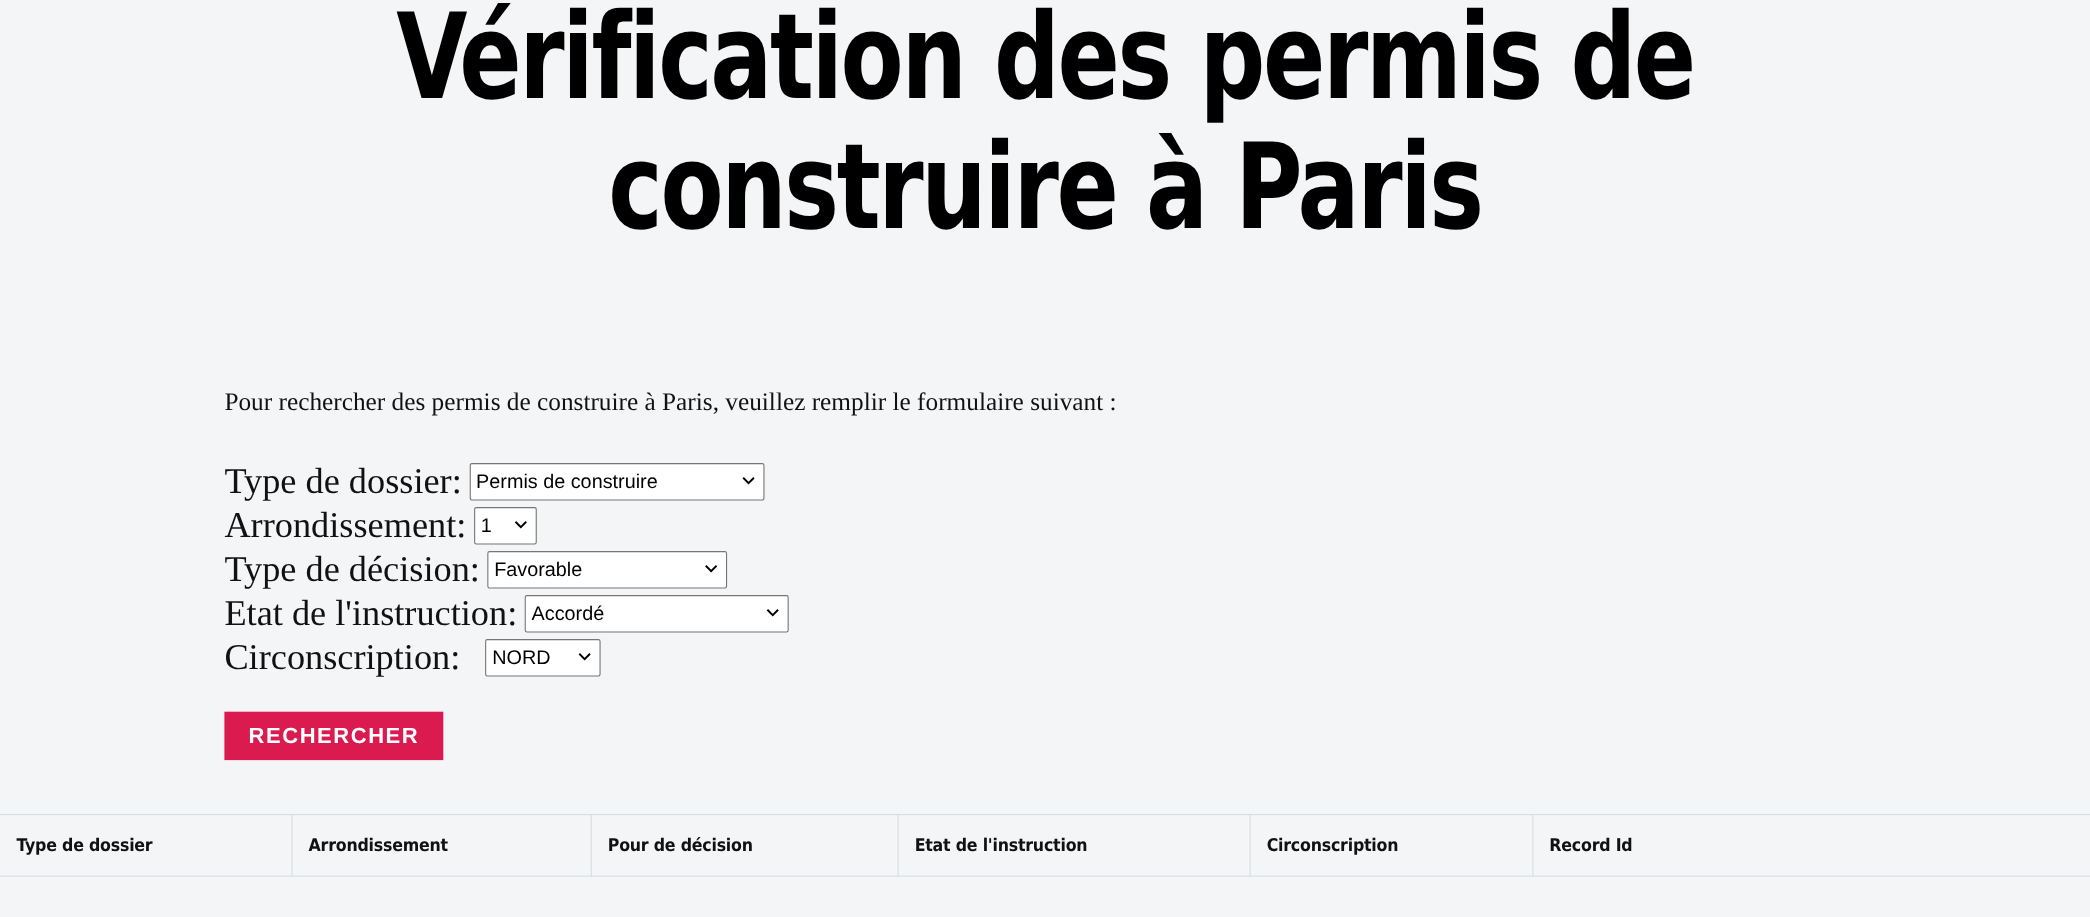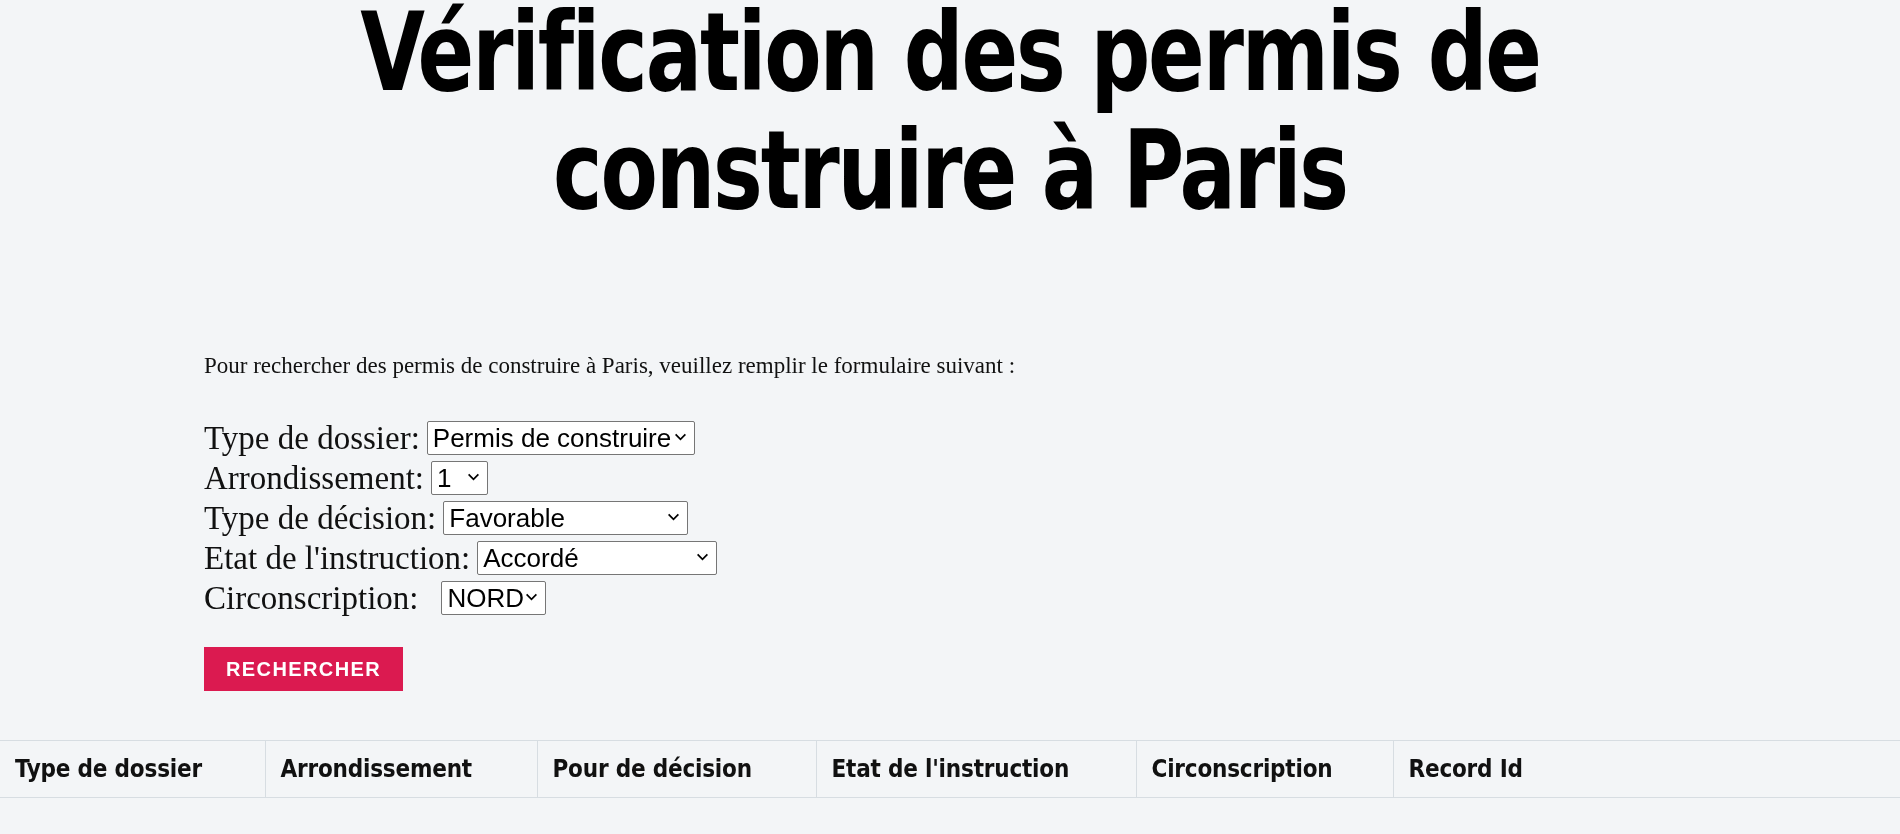--- a/index.html
+++ b/index.html
@@ -86,7 +86,7 @@
     -moz-appearance: none;
     appearance: none;
     font-family: "Liberation Sans", sans-serif;
-    font-size: 26px;
+    font-size: 18px;
     line-height: 28px;
     color: #000000;
     background: #ffffff;

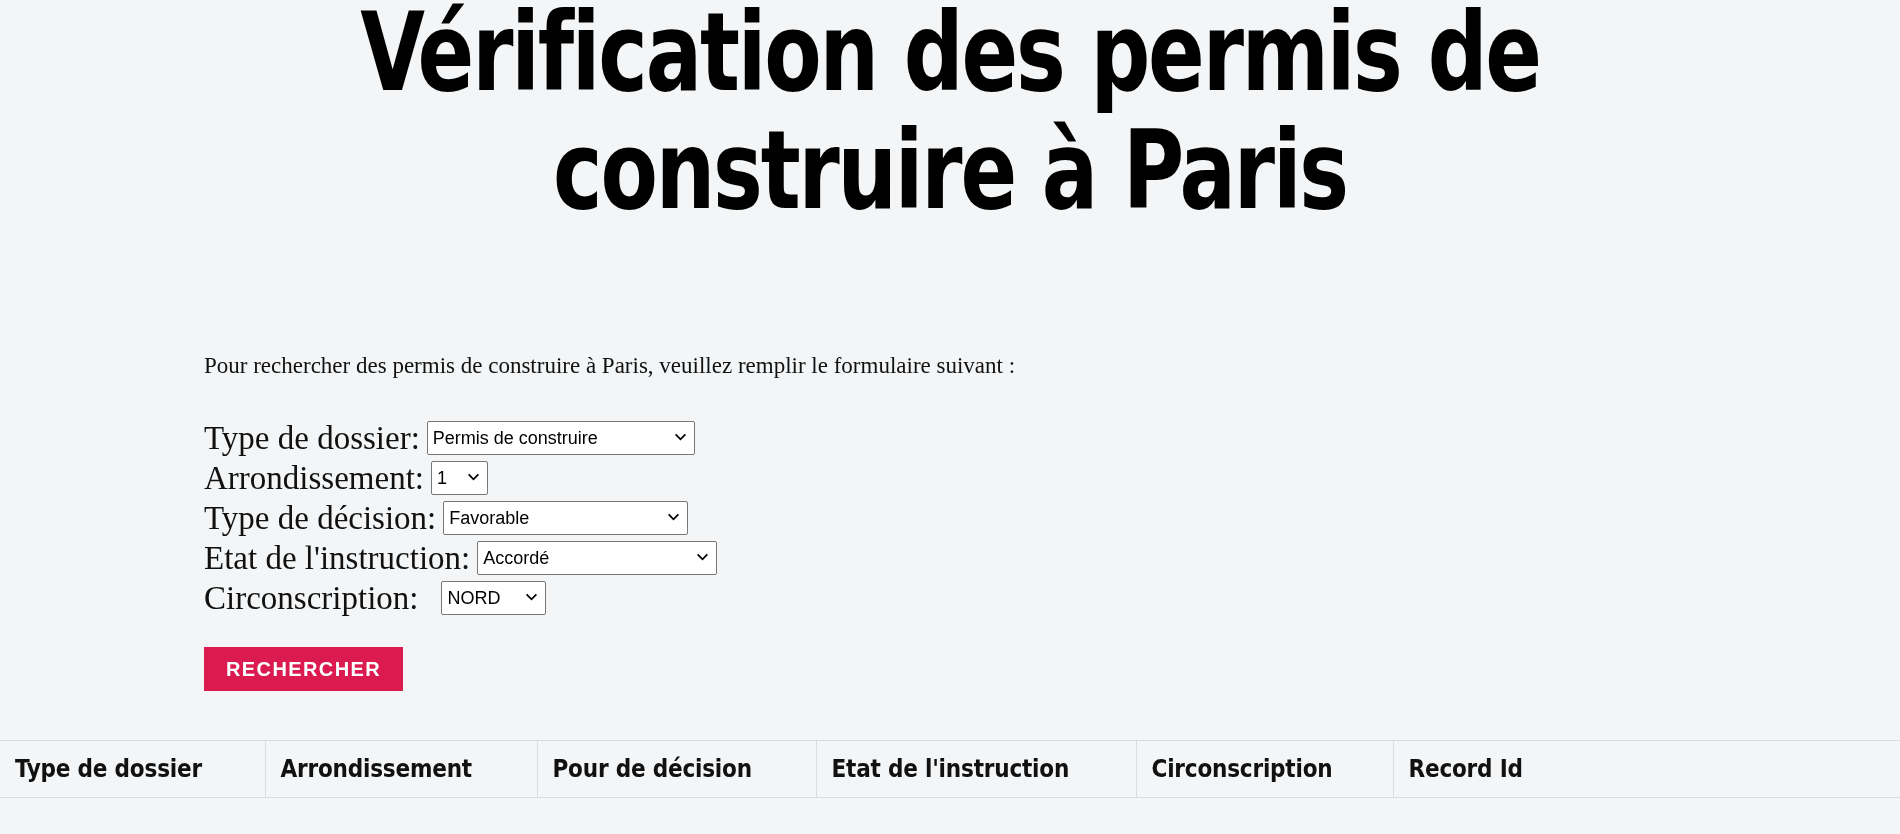--- a/index.html
+++ b/index.html
@@ -112,7 +112,7 @@
   
   .w-typedossier  { width: 268px; }
   .w-arr          { width: 57px; }
-  .w-decision     { width: 245px; }
+  .w-decision     { width: 218px; }
   .w-etat         { width: 240px; }
   .w-circ         { width: 105px; margin-left: 16px; }
 

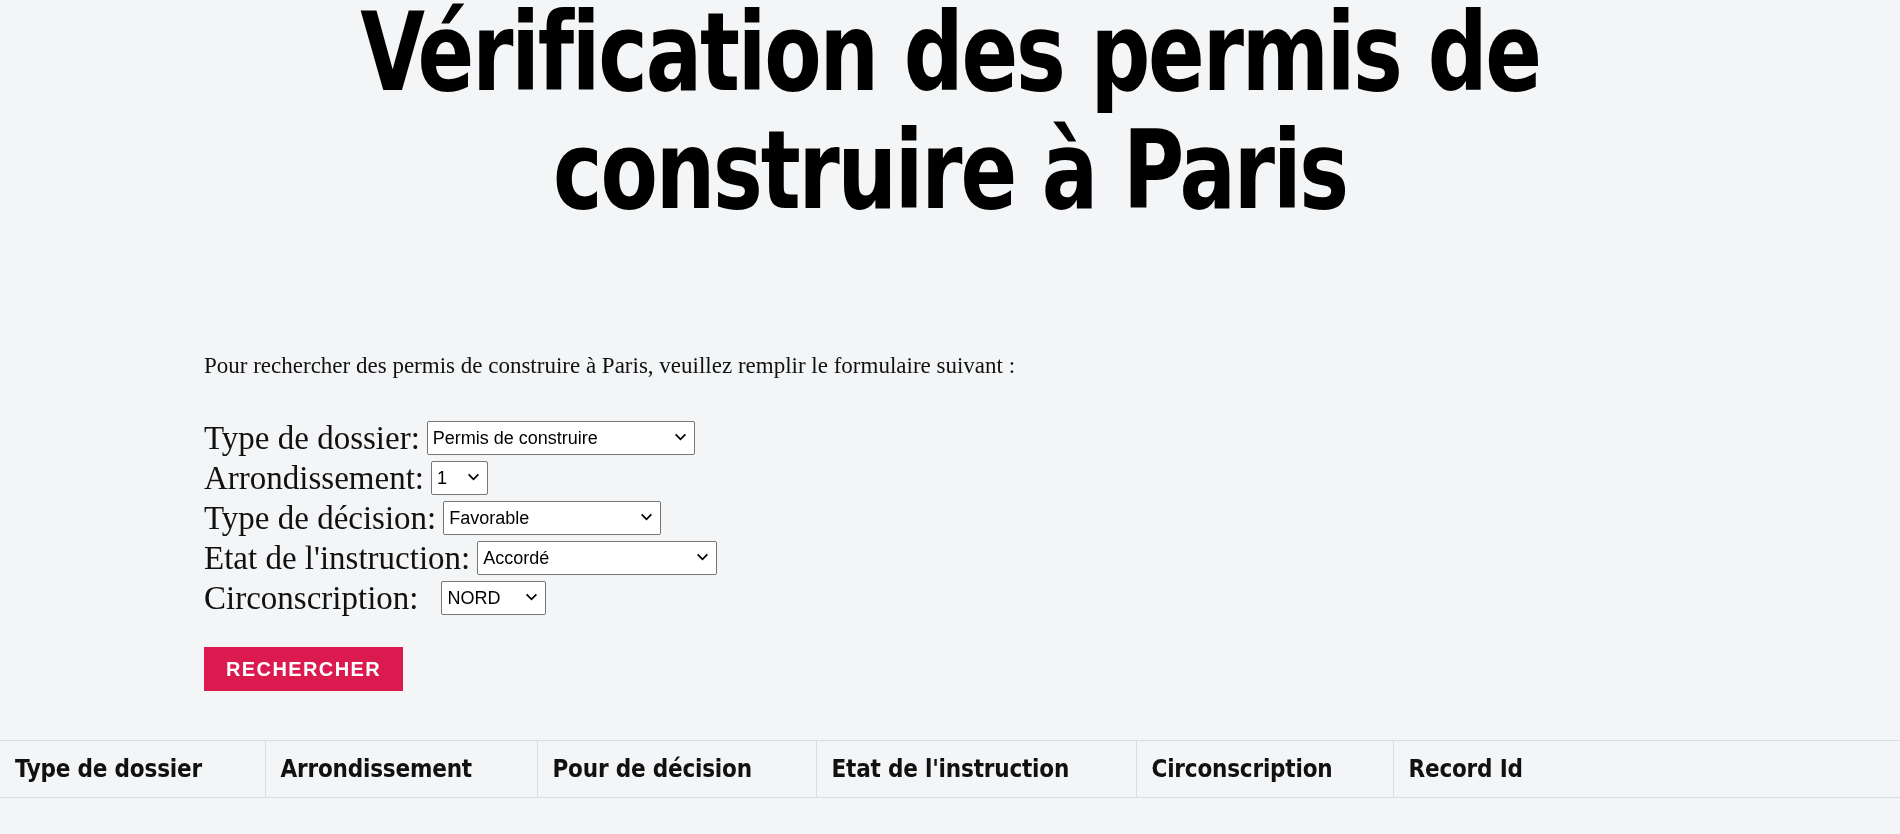--- a/index.html
+++ b/index.html
@@ -151,7 +151,7 @@
   table.results-table th {
     font-family: "Liberation Sans Narrow", "DejaVu Sans Condensed", "Liberation Sans", sans-serif;
     font-weight: 700;
-    font-size: 24px;
+    font-size: 16px;
     color: #111111;
     text-align: left;
     padding: 14px 0 14px 15px;

